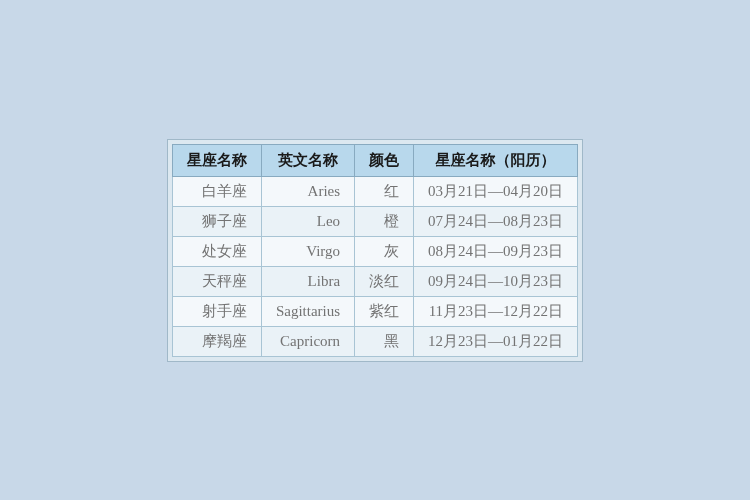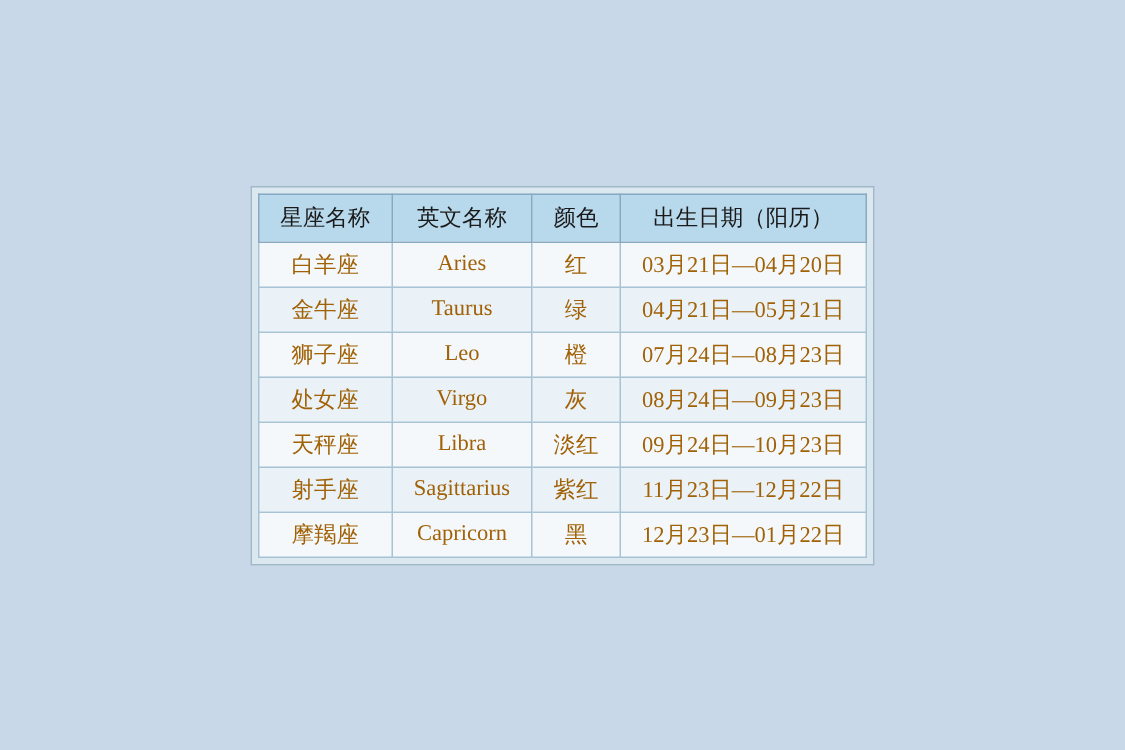--- a/index.html
+++ b/index.html
@@ -35,7 +35,7 @@
       padding: 6px 14px;
       text-align: center;
       font-size: 15px;
-      font-weight: normal;
+      font-weight: bold;
       color: #1a1a1a;
       white-space: nowrap;
     }

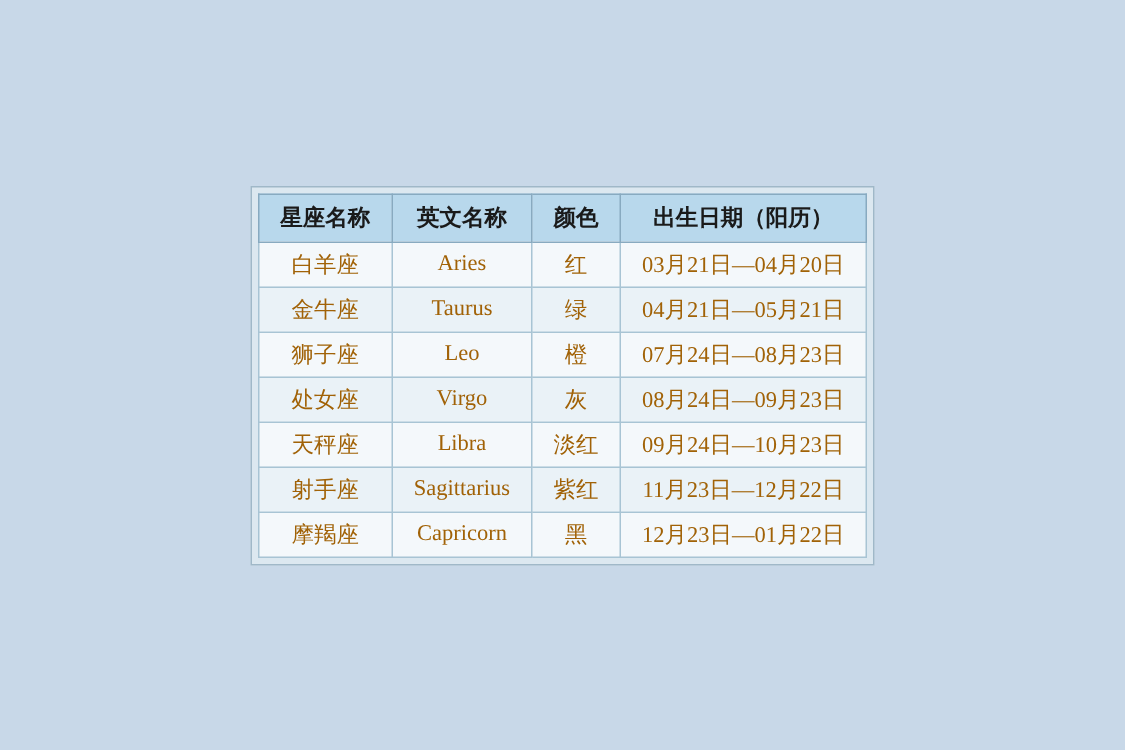--- a/index.html
+++ b/index.html
@@ -64,7 +64,7 @@
         <th>星座名称</th>
         <th>英文名称</th>
         <th>颜色</th>
-        <th>出生日期（阳历）</th>
+        <th>星座名称（阳历）</th>
       </tr>
     </thead>
     <tbody id="table-body">

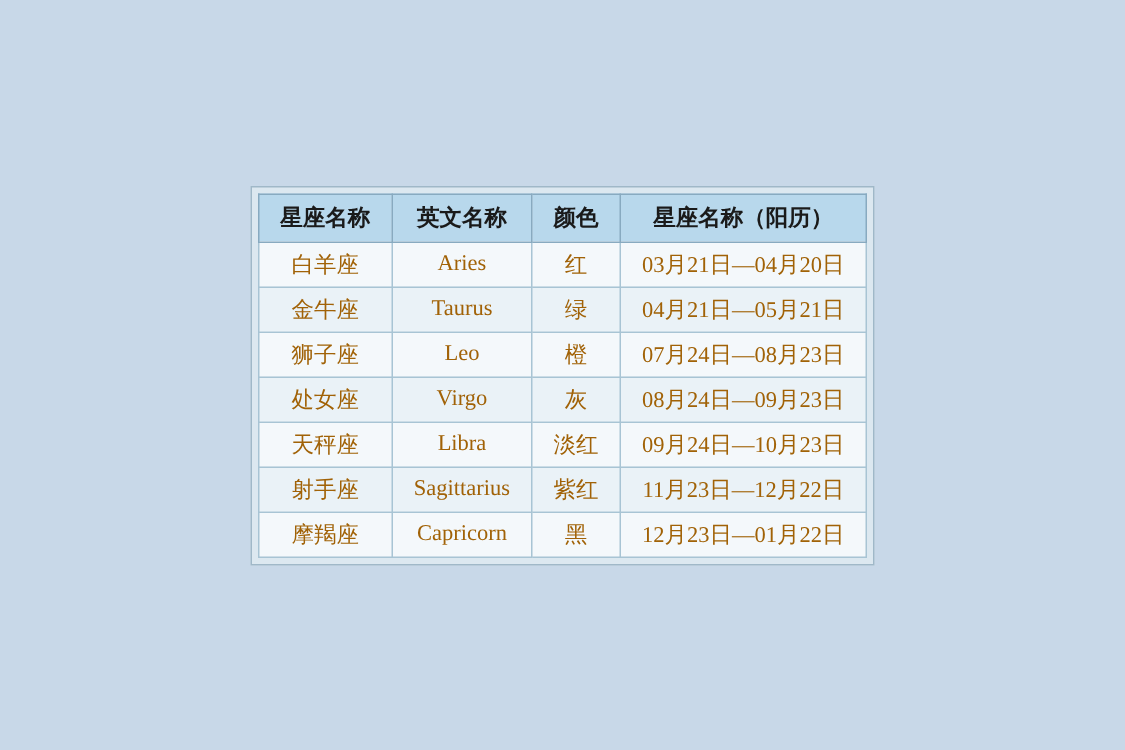--- a/index.html
+++ b/index.html
@@ -43,9 +43,9 @@
     td {
       border: 1px solid #a8c4d4;
       padding: 5px 14px;
-      text-align: center;
+      text-align: right;
       font-size: 15px;
-      color: #a16207;
+      color: #737373;
       white-space: nowrap;
       background-color: #f4f8fb;
     }

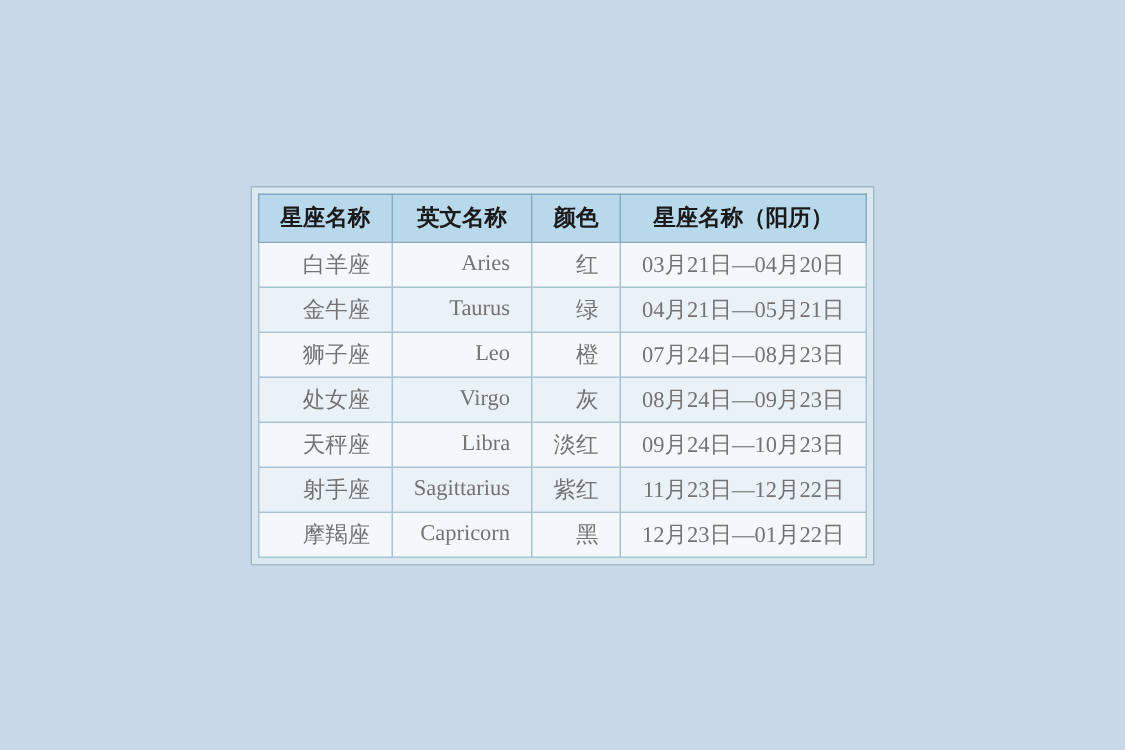--- a/index.html
+++ b/index.html
@@ -75,12 +75,6 @@
           <td>03月21日—04月20日</td>
         </tr>
         <tr>
-          <td>金牛座</td>
-          <td>Taurus</td>
-          <td>绿</td>
-          <td>04月21日—05月21日</td>
-        </tr>
-        <tr>
           <td>狮子座</td>
           <td>Leo</td>
           <td>橙</td>

